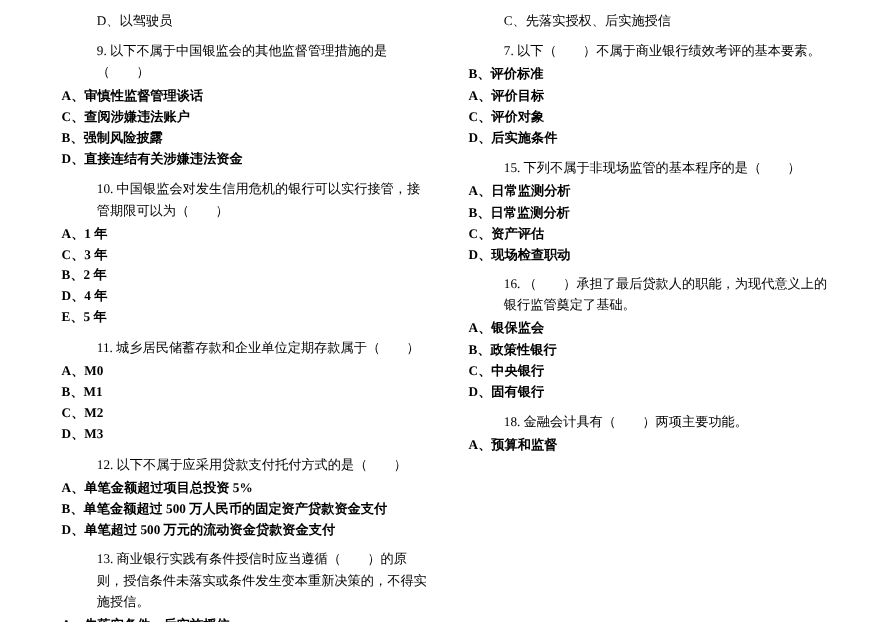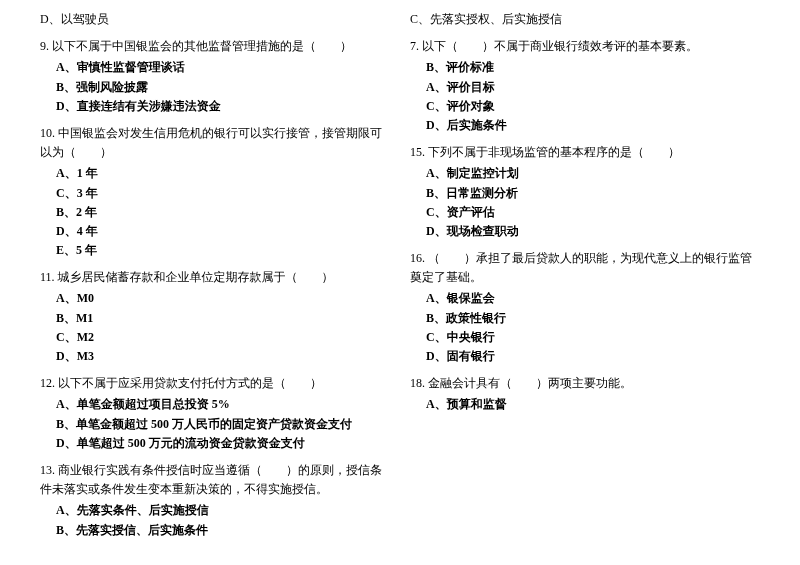--- a/index.html
+++ b/index.html
@@ -31,6 +31,7 @@
     .question-title {
       line-height: 1.6;
       margin-bottom: 2px;
+      margin-left: 48px;
     }
     .option {
       padding-left: 16px;

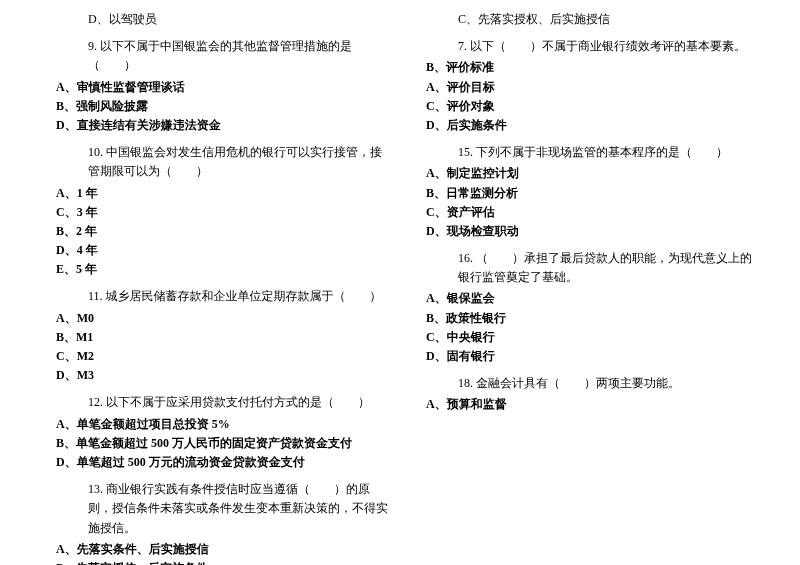--- a/index.html
+++ b/index.html
@@ -52,6 +52,7 @@
         <div class="question-block">
           <div class="question-title">9. 以下不属于中国银监会的其他监督管理措施的是（　　）</div>
           <div class="option">A、审慎性监督管理谈话</div>
+          <div class="option">C、查阅涉嫌违法账户</div>
           <div class="option">B、强制风险披露</div>
           <div class="option">D、直接连结有关涉嫌违法资金</div>
         </div>

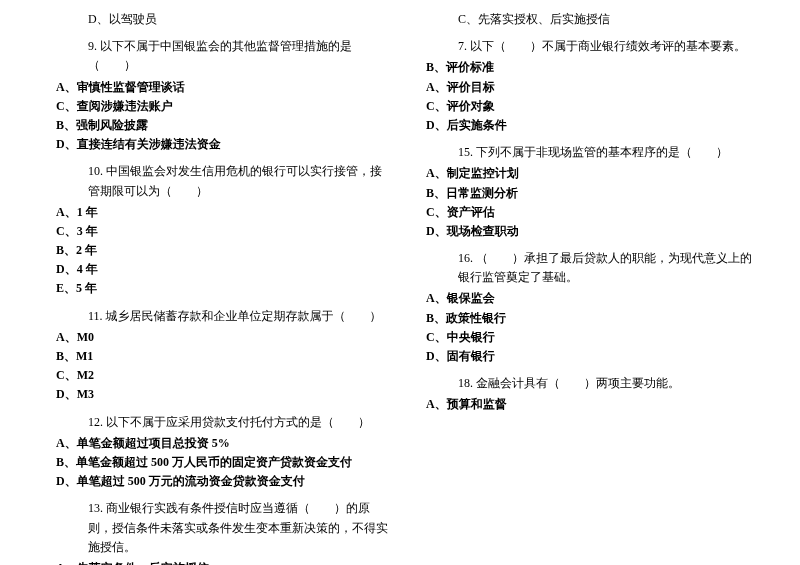--- a/index.html
+++ b/index.html
@@ -97,7 +97,7 @@
         </div>
         <div class="question-block">
           <div class="question-title">15. 下列不属于非现场监管的基本程序的是（　　）</div>
-          <div class="option">A、制定监控计划</div>
+          <div class="option">A、日常监测分析</div>
           <div class="option">B、日常监测分析</div>
           <div class="option">C、资产评估</div>
           <div class="option">D、现场检查职动</div>

